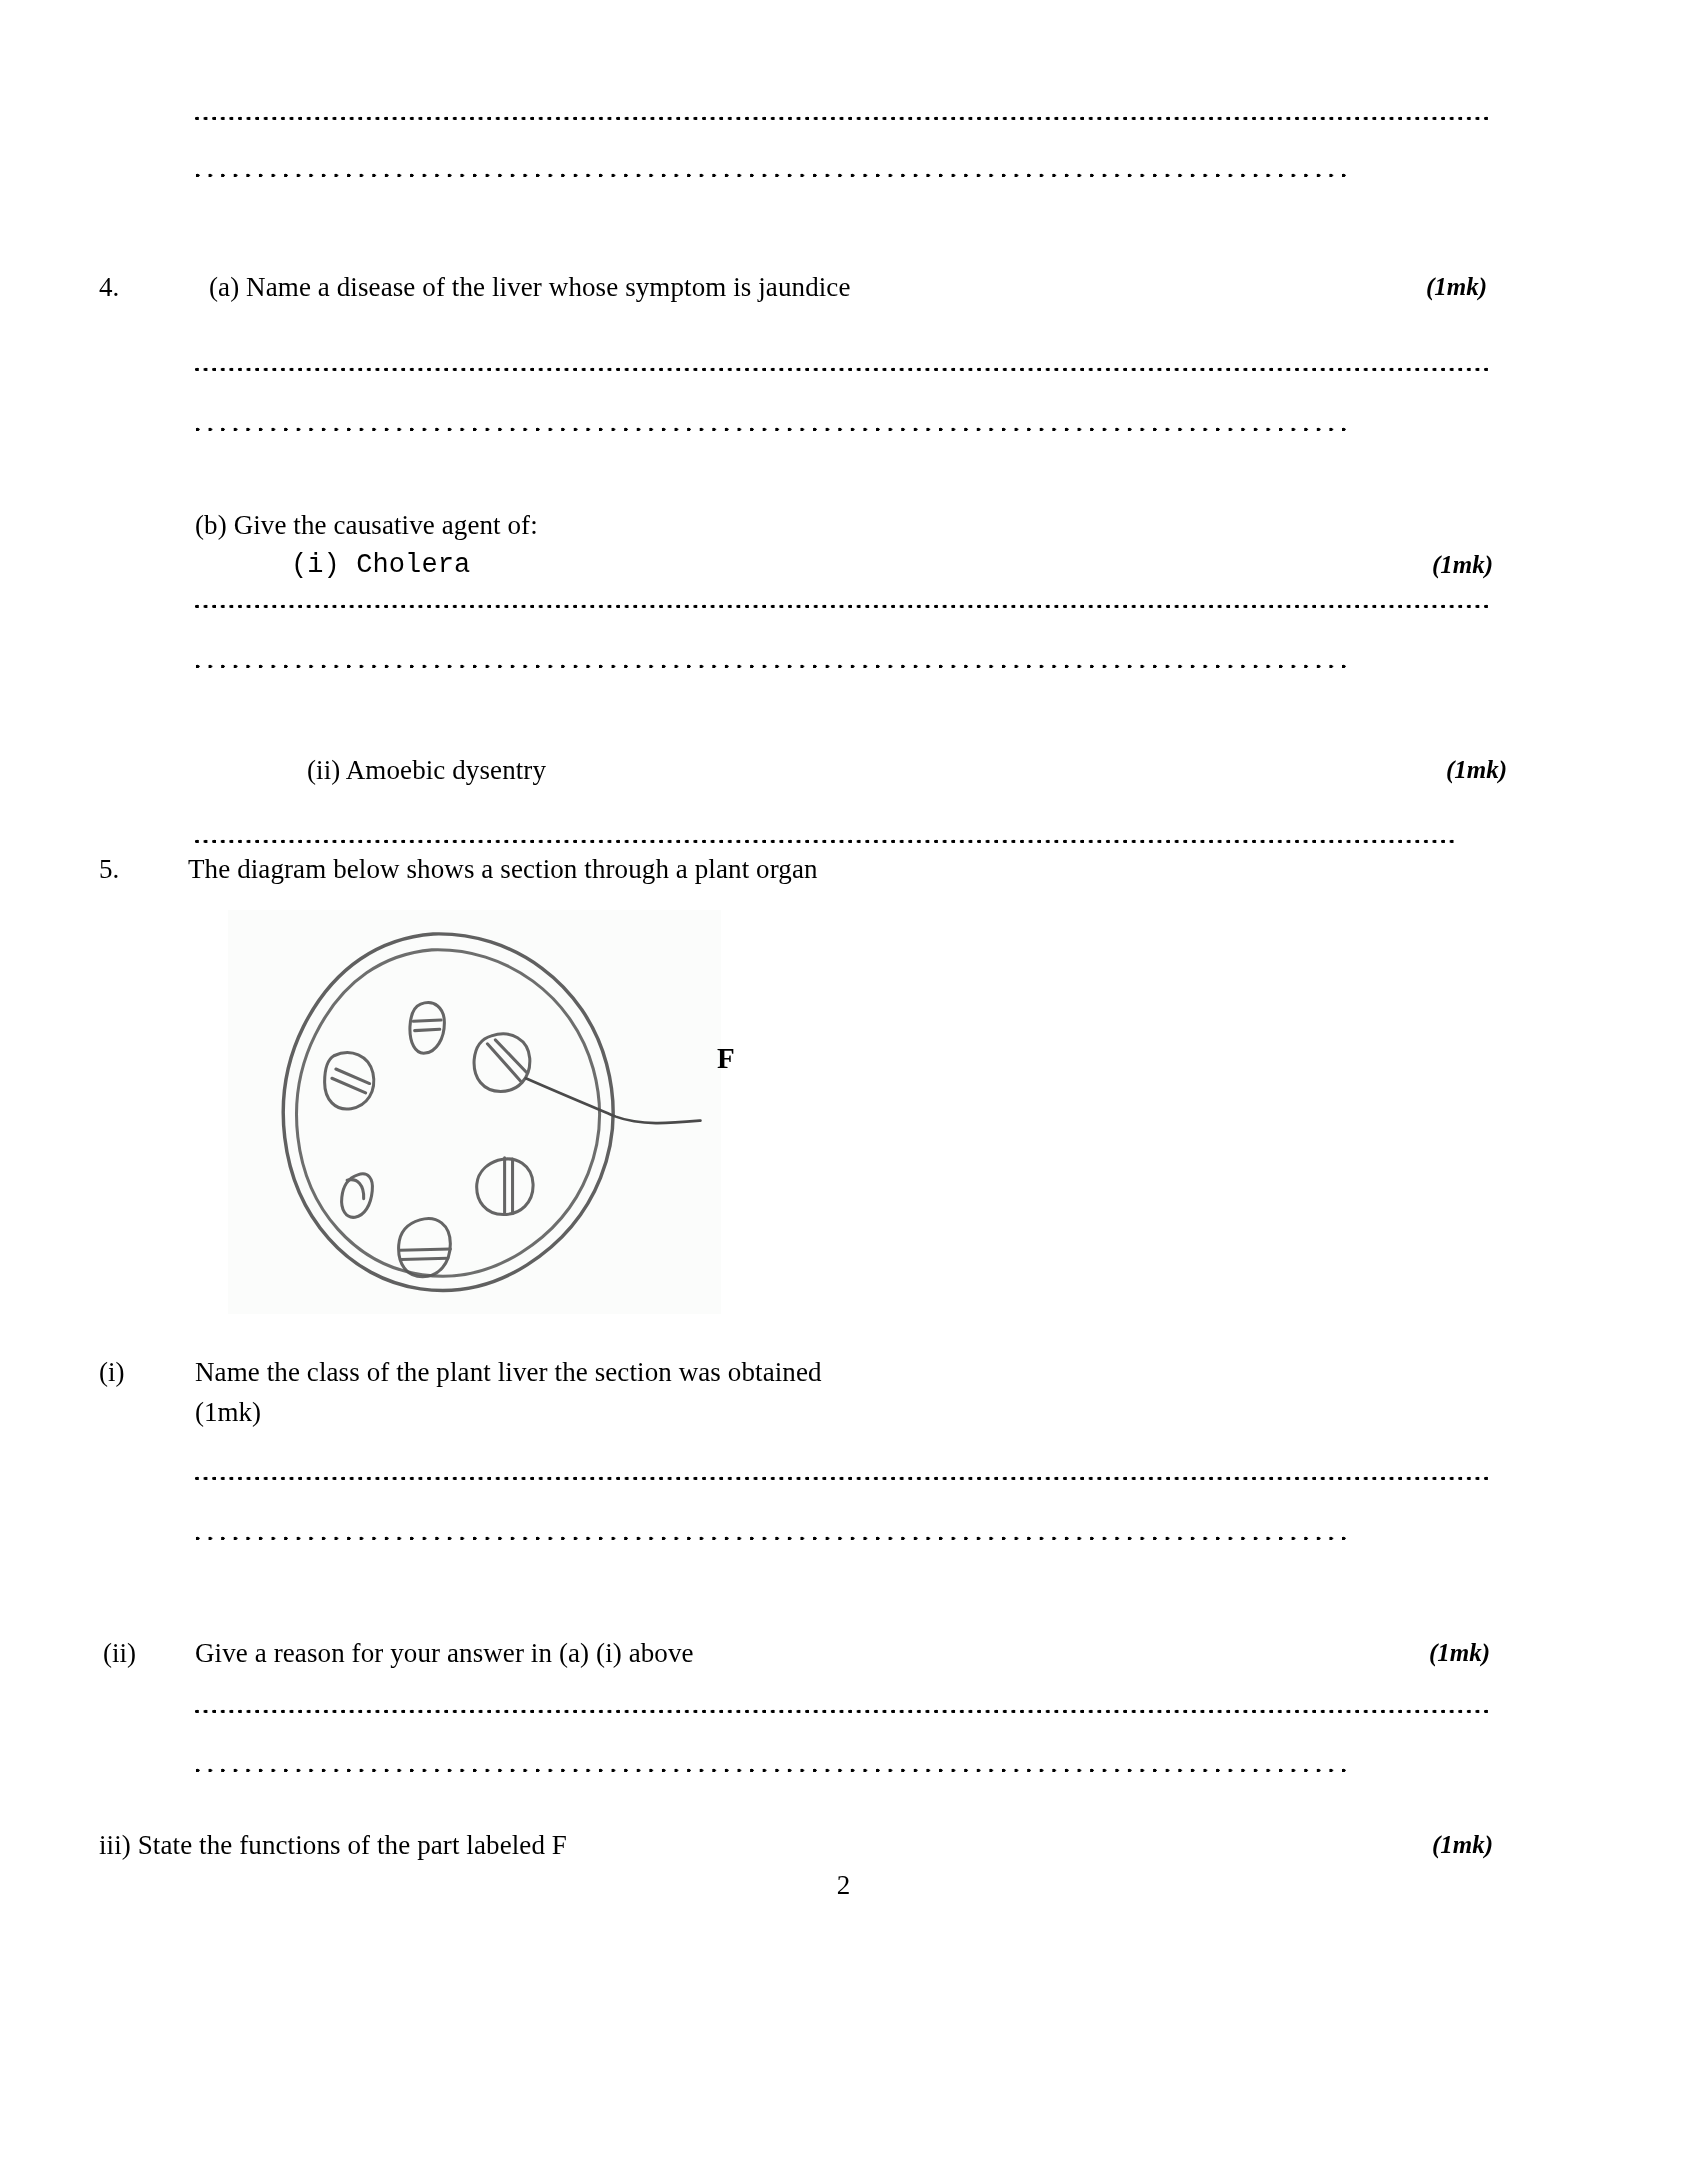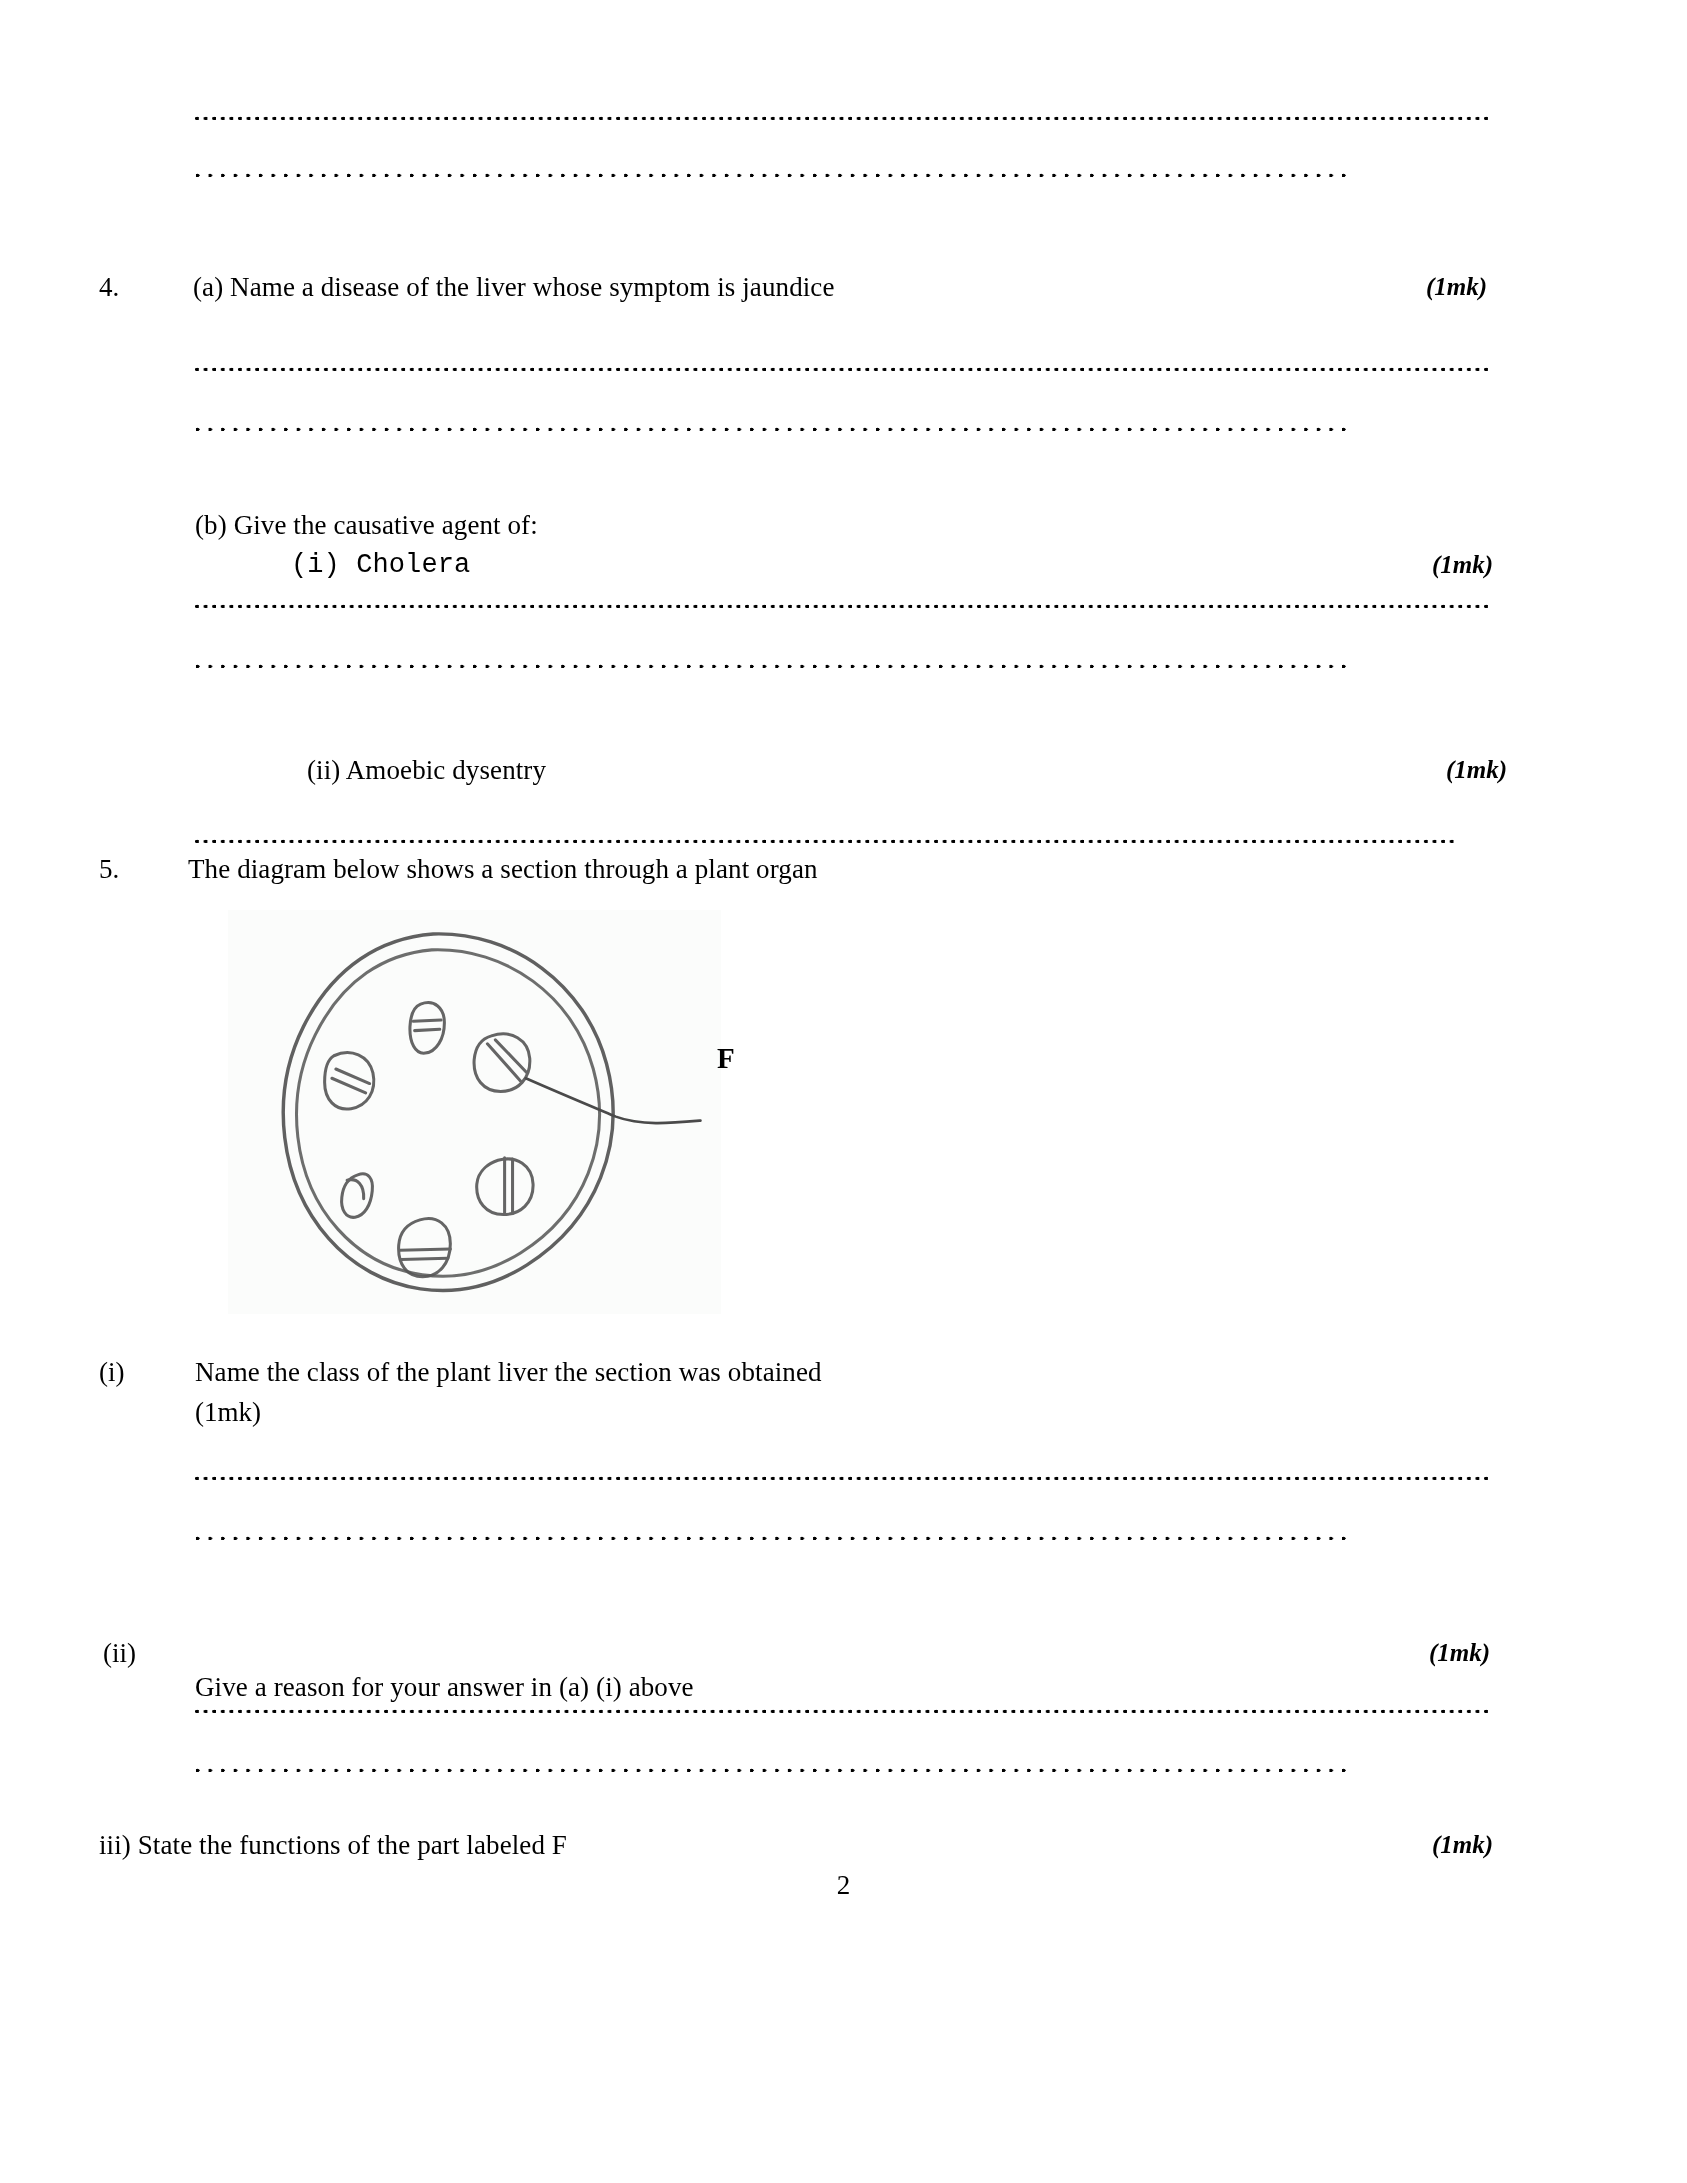--- a/index.html
+++ b/index.html
@@ -95,7 +95,7 @@
   <div class="dots" style="left:195px; top:171px; width:1154px;"></div>
 
   <div class="qnum" style="left:99px; top:268px;">4.</div>
-  <div class="qline" style="left:193px; top:268px;">(a) Name a disease of the liver whose symptom is jaundice</div>
+  <div class="qline" style="left:209px; top:268px;">(a) Name a disease of the liver whose symptom is jaundice</div>
   <div class="marks" style="left:1426px; top:268px;">(1mk)</div>
 
   <div class="dots dense" style="left:195px; top:365px; width:1293px;"></div>

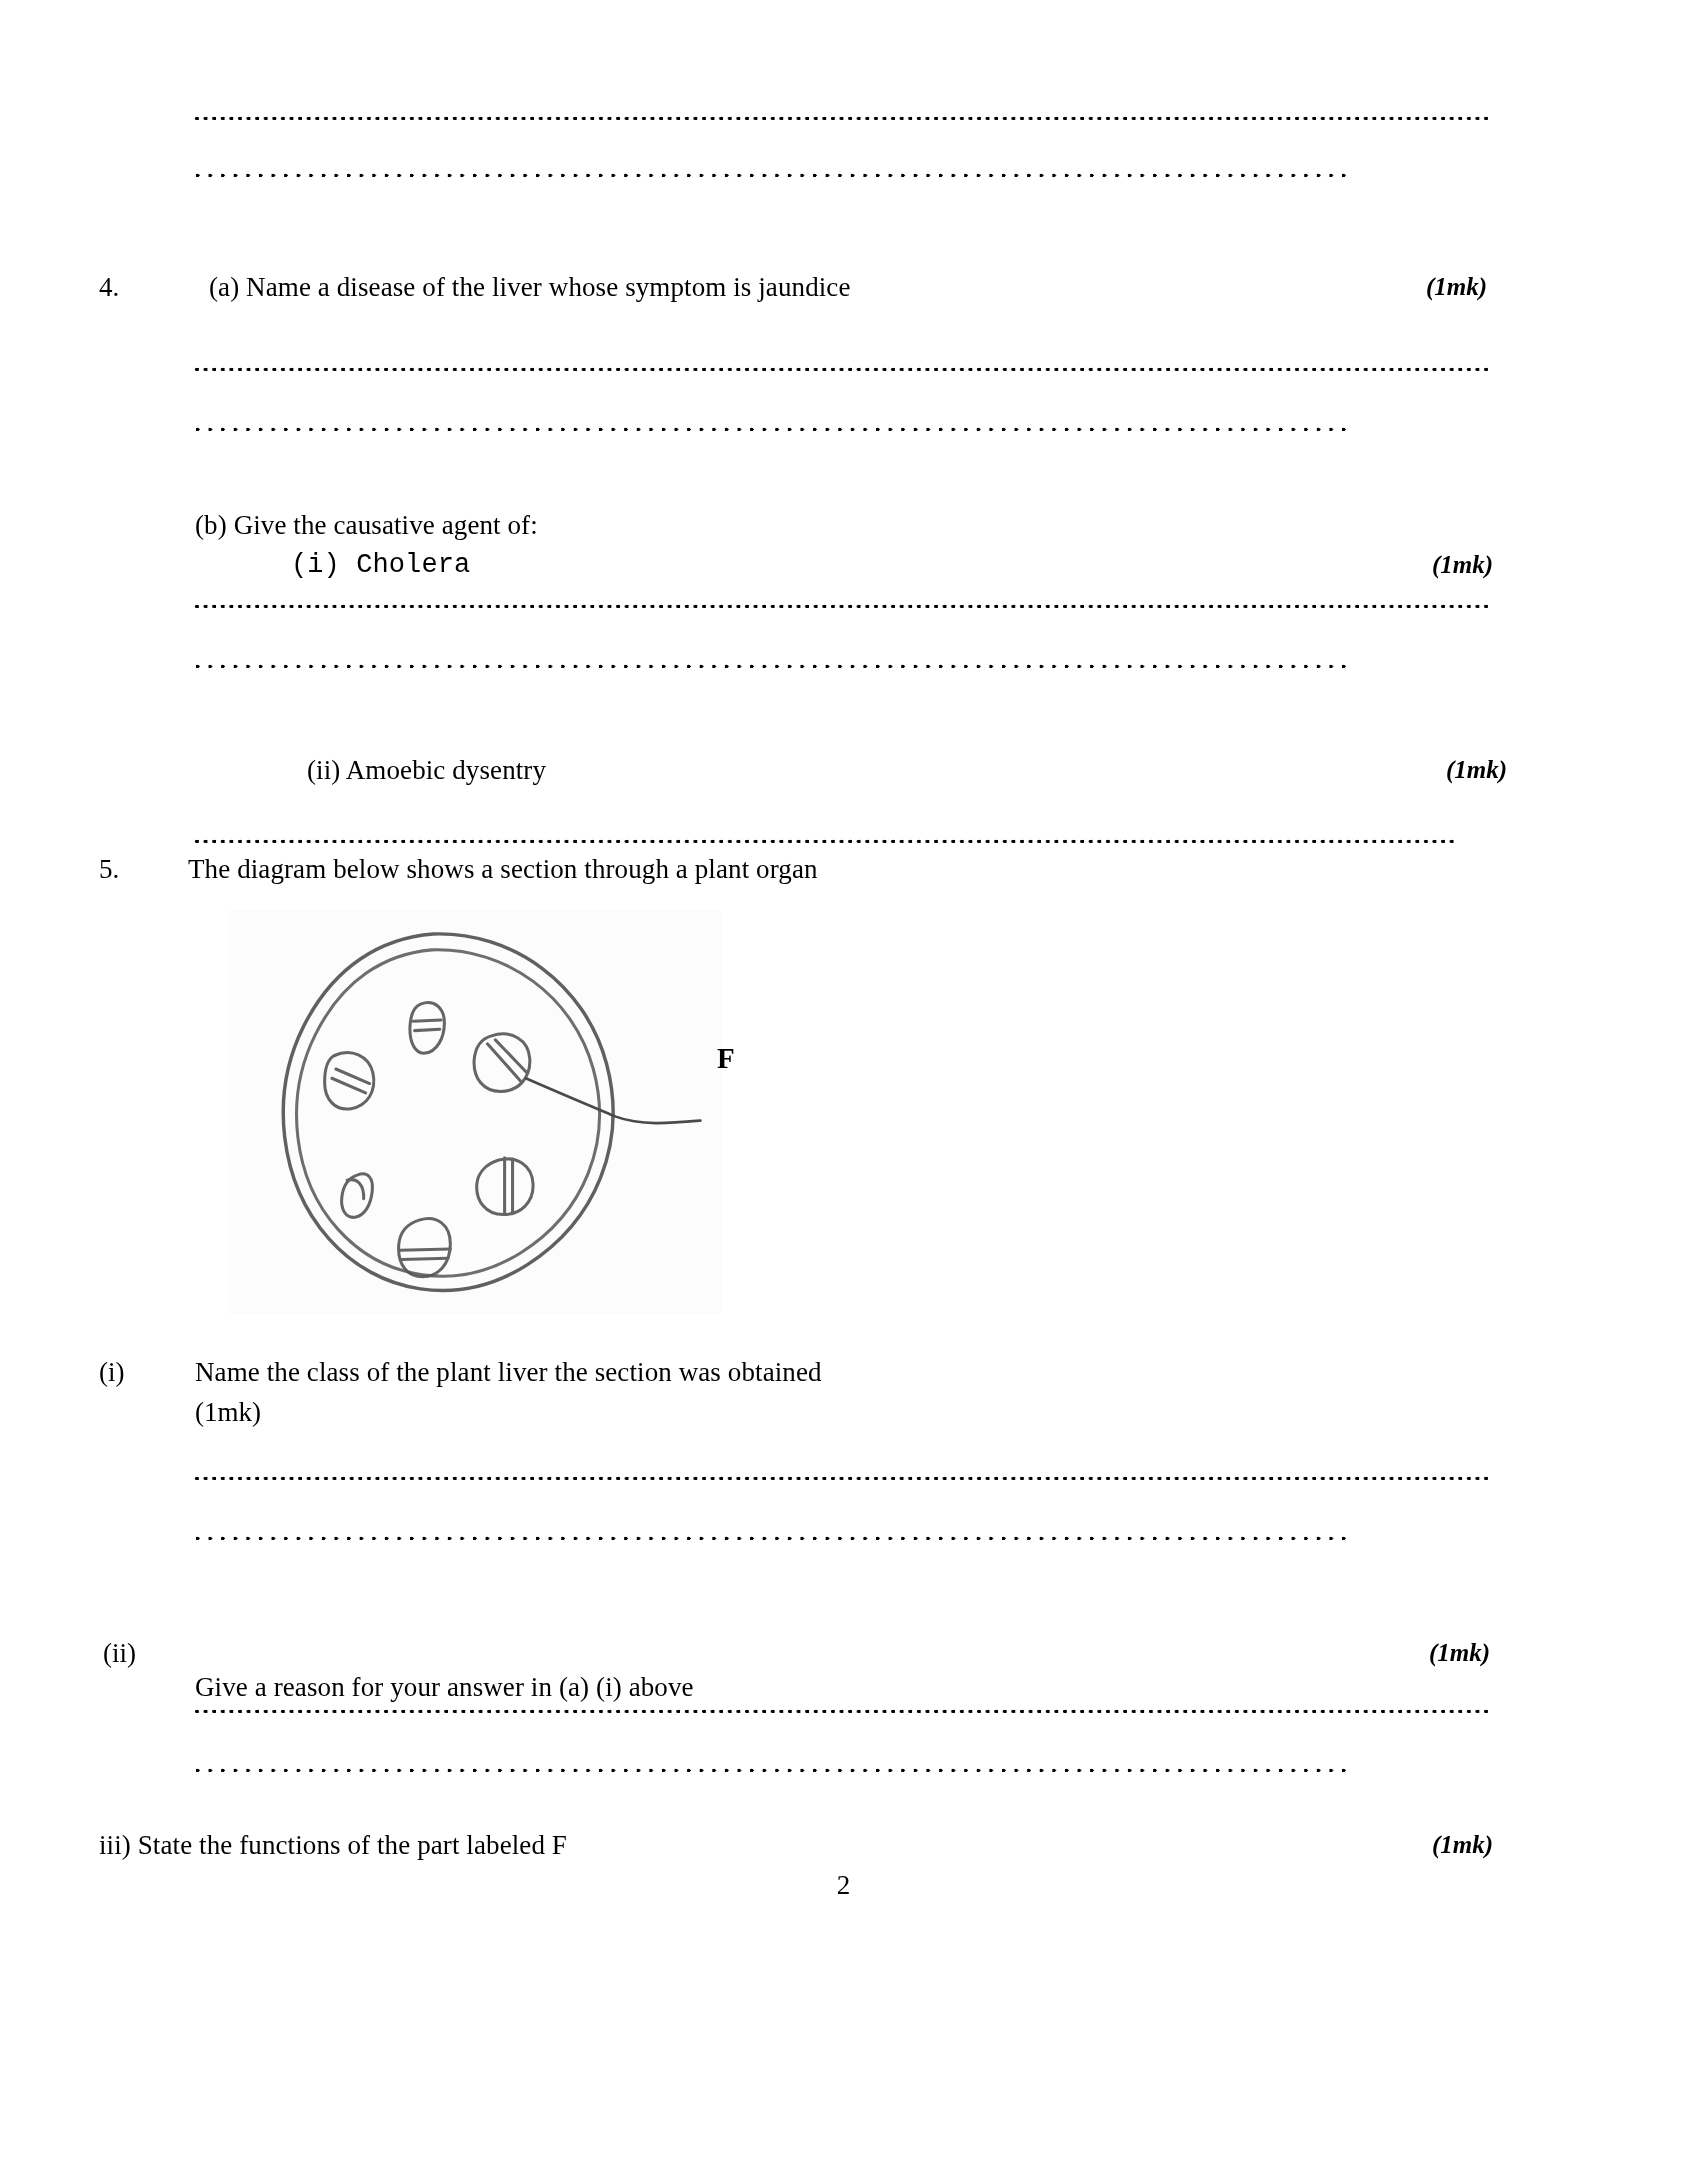--- a/index.html
+++ b/index.html
@@ -175,7 +175,7 @@
   <div class="dots" style="left:195px; top:1534px; width:1154px;"></div>
 
   <div class="qnum" style="left:103px; top:1634px;">(ii)</div>
-  <div class="qline" style="left:195px; top:1634px;margin-top:34px;">Give a reason for your answer in (a) (i) above</div>
+  <div class="qline" style="left:195px; top:1634px;">Give a reason for your answer in (a) (i) above</div>
   <div class="marks" style="left:1429px; top:1634px;">(1mk)</div>
 
   <div class="dots dense" style="left:195px; top:1707px; width:1293px;"></div>

